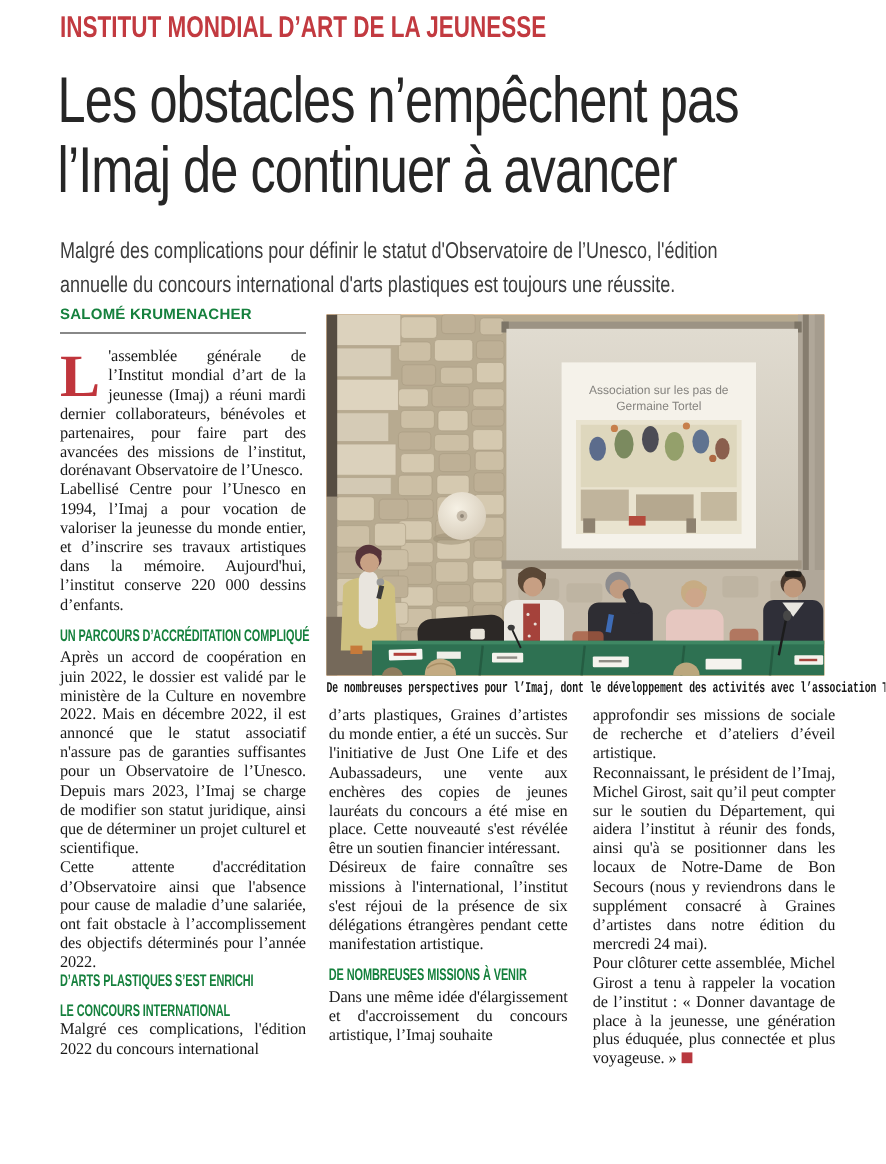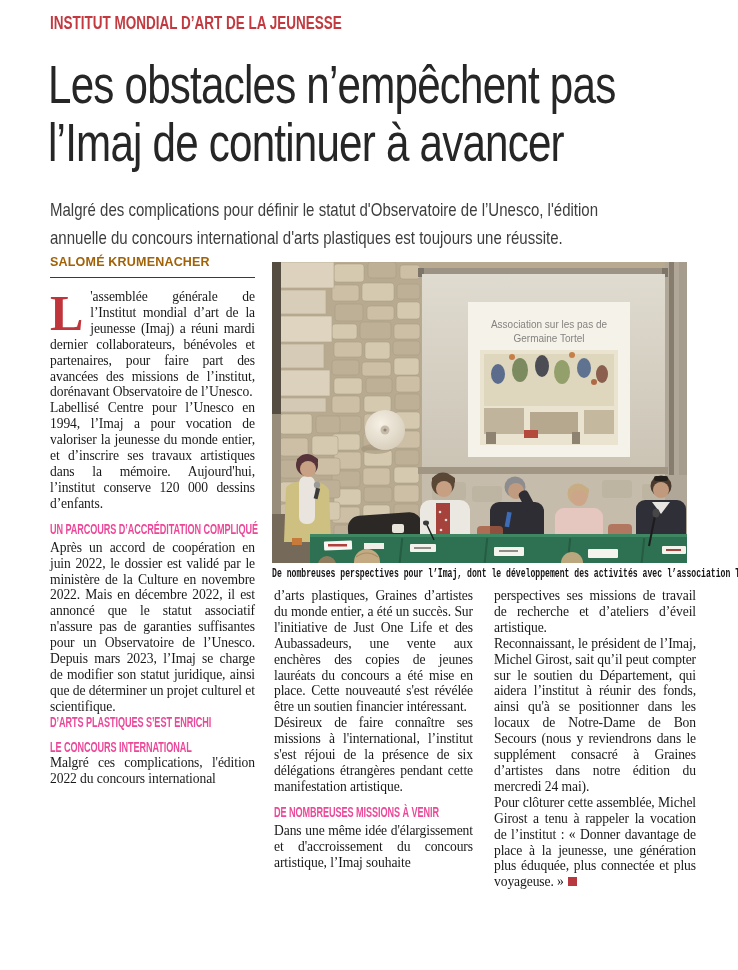--- a/index.html
+++ b/index.html
@@ -14,7 +14,7 @@
   .cond { display:inline-block; transform-origin:0 50%; white-space:nowrap; }
 
   .kicker { left:50px; top:8px; font-family:"Liberation Sans", sans-serif;
-    font-weight:bold; font-size:18px; line-height:30px; color:#c23a40; }
+    font-weight:bold; font-size:25px; line-height:30px; color:#c23a40; }
   .kicker .cond { transform:scaleX(0.75); }
 
   .headline { left:48px; top:55px; font-family:"Liberation Sans", sans-serif;

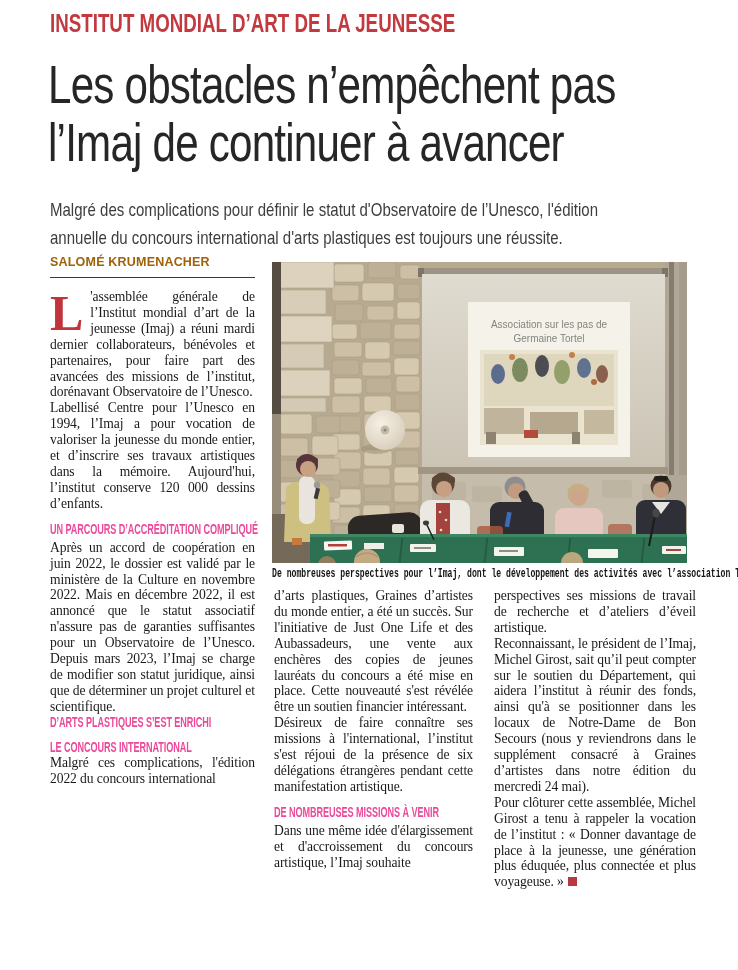--- a/index.html
+++ b/index.html
@@ -32,7 +32,7 @@
   .col3 { left:494px; top:588px; width:202px; }
 
   .byline { font-family:"Liberation Sans", sans-serif; font-weight:bold;
-    font-size:12.5px; line-height:15px; color:#a16207; letter-spacing:0.2px; }
+    font-size:12.5px; line-height:15px; color:#15803d; letter-spacing:0.2px; }
   .byline-rule { border:none; border-top:1.4px solid #3a3a3a; margin:7px 0 11px 0; width:100%; }
 
   .dropcap { float:left; color:#c0353c; font-weight:bold;

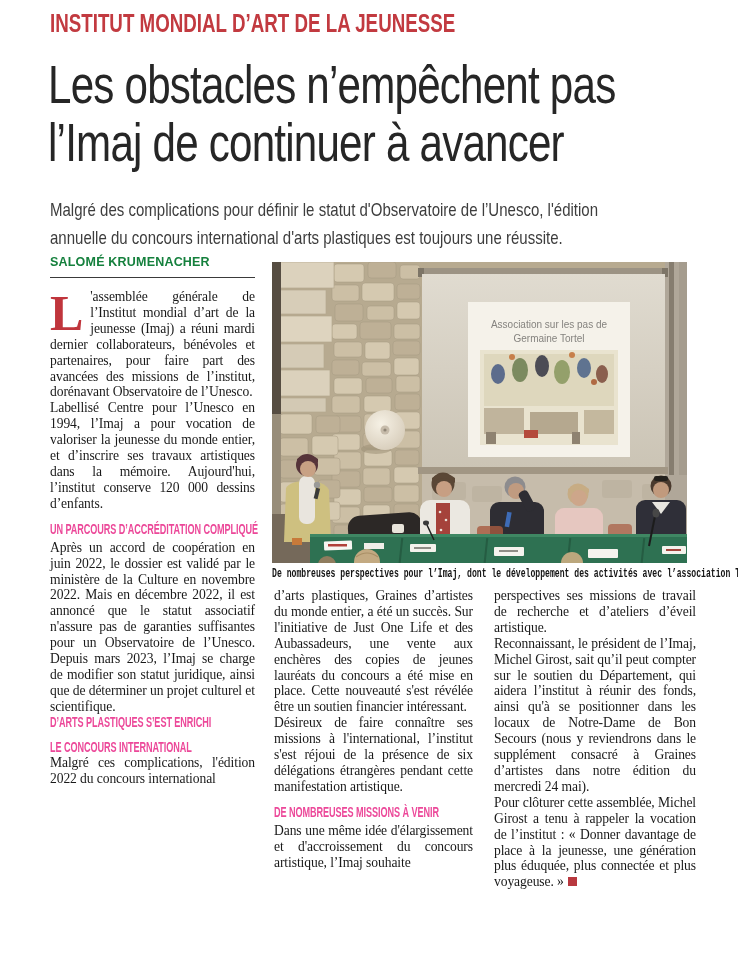--- a/index.html
+++ b/index.html
@@ -77,7 +77,7 @@
     <div class="byline">SALOMÉ KRUMENACHER</div>
     <hr class="byline-rule">
     <p><span class="dropcap">L</span><span>'assemblée générale de l’Institut mondial d’art de la jeunesse (Imaj) a réuni mardi dernier collaborateurs, bénévoles et partenaires, pour faire part des avancées des missions de l’institut, dorénavant Observatoire de l’Unesco.</span></p>
-    <p>Labellisé Centre pour l’Unesco en 1994, l’Imaj a pour vocation de valoriser la jeunesse du monde entier, et d’inscrire ses travaux artistiques dans la mémoire. Aujourd'hui, l’institut conserve 120 000 dessins d’enfants.</p>
+    <p>Labellisé Centre pour l’Unesco en 1994, l’Imaj a pour vocation de valoriser la jeunesse du monde entier, et d’inscrire ses travaux artistiques dans la mémoire. Aujourd'hui, l’institut conserve 220 000 dessins d’enfants.</p>
     <div class="subhead mt mb"><span class="cond">UN PARCOURS D’ACCRÉDITATION COMPLIQUÉ</span></div>
     <p>Après un accord de coopération en juin 2022, le dossier est validé par le ministère de la Culture en novembre 2022. Mais en décembre 2022, il est annoncé que le statut associatif n'assure pas de garanties suffisantes pour un Observatoire de l’Unesco. Depuis mars 2023, l’Imaj se charge de modifier son statut juridique, ainsi que de déterminer un projet culturel et scientifique.</p>
     <div class="subhead mb"><span class="cond">D’ARTS PLASTIQUES S’EST ENRICHI</span></div>

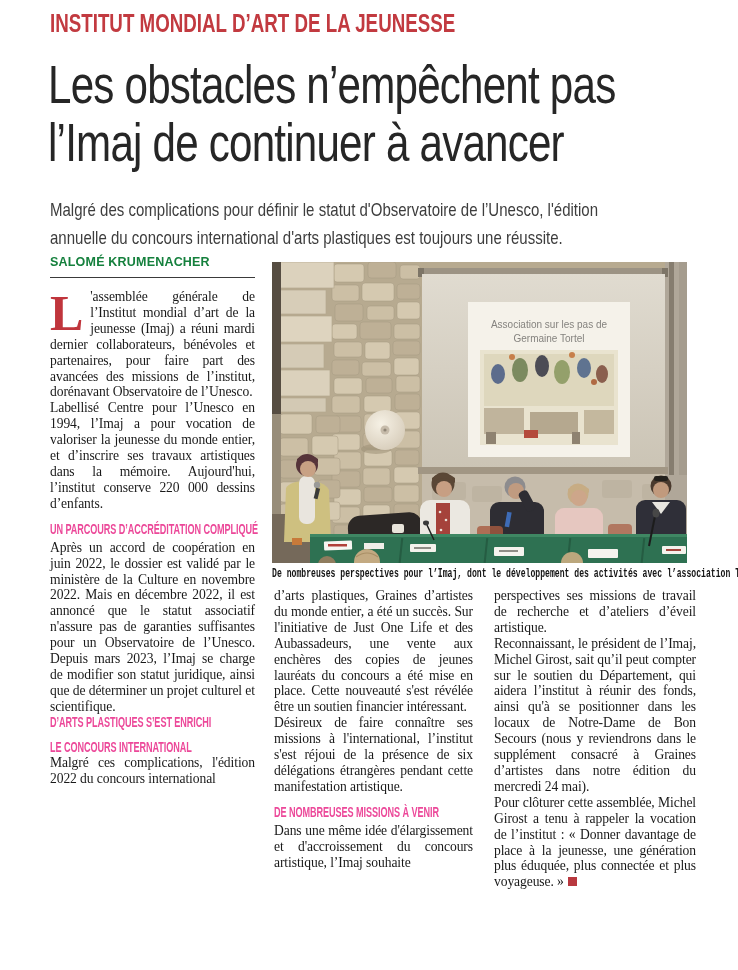--- a/index.html
+++ b/index.html
@@ -39,7 +39,7 @@
     font-size:50px; line-height:40px; padding:4px 7px 0 0; font-family:"Liberation Serif", serif; }
 
   .subhead { font-family:"Liberation Sans", sans-serif; font-weight:bold;
-    font-size:14px; line-height:15px; color:#ec4899; text-align:left; }
+    font-size:14px; line-height:15px; color:#15803d; text-align:left; }
   .subhead .cond { transform:scaleX(0.65); }
   .mt { margin-top:10px; }
   .mb { margin-bottom:3px; }

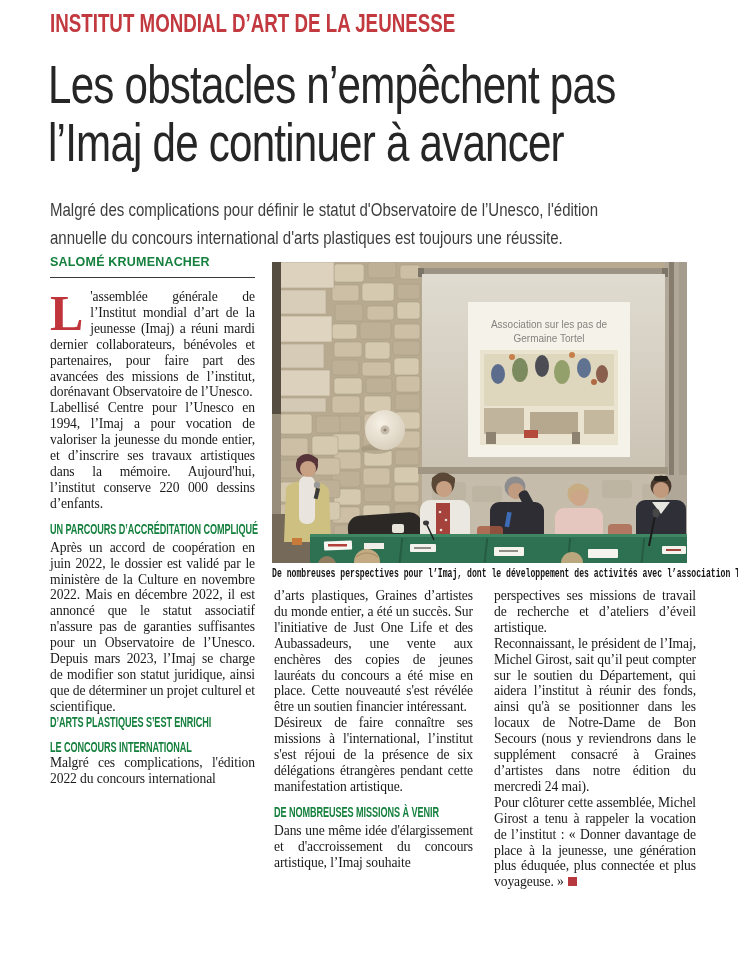--- a/index.html
+++ b/index.html
@@ -328,7 +328,7 @@
   </div>
 
   <div class="abs col col3">
-    <p>perspectives ses missions de travail de recherche et d’ateliers d’éveil artistique.</p>
+    <p>approfondir ses missions de sociale de recherche et d’ateliers d’éveil artistique.</p>
     <p>Reconnaissant, le président de l’Imaj, Michel Girost, sait qu’il peut compter sur le soutien du Département, qui aidera l’institut à réunir des fonds, ainsi qu'à se positionner dans les locaux de Notre-Dame de Bon Secours (nous y reviendrons dans le supplément consacré à Graines d’artistes dans notre édition du mercredi 24 mai).</p>
     <p><span>Pour clôturer cette assemblée, Michel Girost a tenu à rappeler la vocation de l’institut : </span><span class="quote-italic">« Donner davantage de place à la jeunesse, une génération plus éduquée, plus connectée et plus voyageuse. »</span><span class="endmark"></span></p>
   </div>

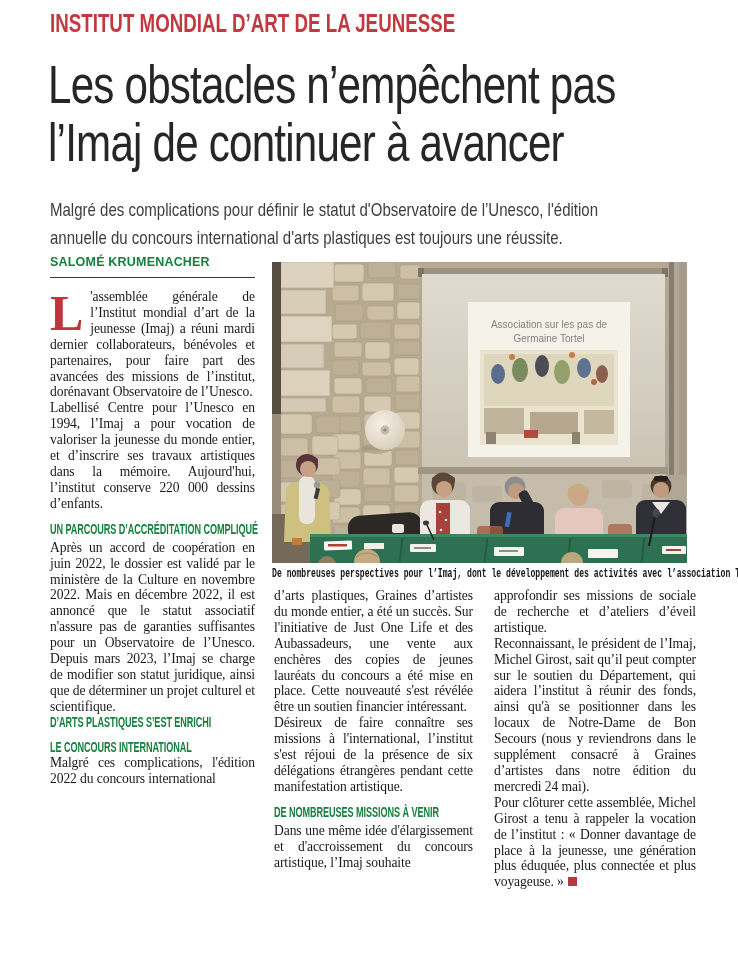--- a/index.html
+++ b/index.html
@@ -80,6 +80,7 @@
     <p>Labellisé Centre pour l’Unesco en 1994, l’Imaj a pour vocation de valoriser la jeunesse du monde entier, et d’inscrire ses travaux artistiques dans la mémoire. Aujourd'hui, l’institut conserve 220 000 dessins d’enfants.</p>
     <div class="subhead mt mb"><span class="cond">UN PARCOURS D’ACCRÉDITATION COMPLIQUÉ</span></div>
     <p>Après un accord de coopération en juin 2022, le dossier est validé par le ministère de la Culture en novembre 2022. Mais en décembre 2022, il est annoncé que le statut associatif n'assure pas de garanties suffisantes pour un Observatoire de l’Unesco. Depuis mars 2023, l’Imaj se charge de modifier son statut juridique, ainsi que de déterminer un projet culturel et scientifique.</p>
+    <p>Cette attente d'accréditation d’Observatoire ainsi que l'absence pour cause de maladie d’une salariée, ont fait obstacle à l’accomplissement des objectifs déterminés pour l’année 2022.</p>
     <div class="subhead mb"><span class="cond">D’ARTS PLASTIQUES S’EST ENRICHI</span></div>
     <div class="subhead mt"><span class="cond">LE CONCOURS INTERNATIONAL</span></div>
     <p>Malgré ces complications, l'édition 2022 du concours international</p>

